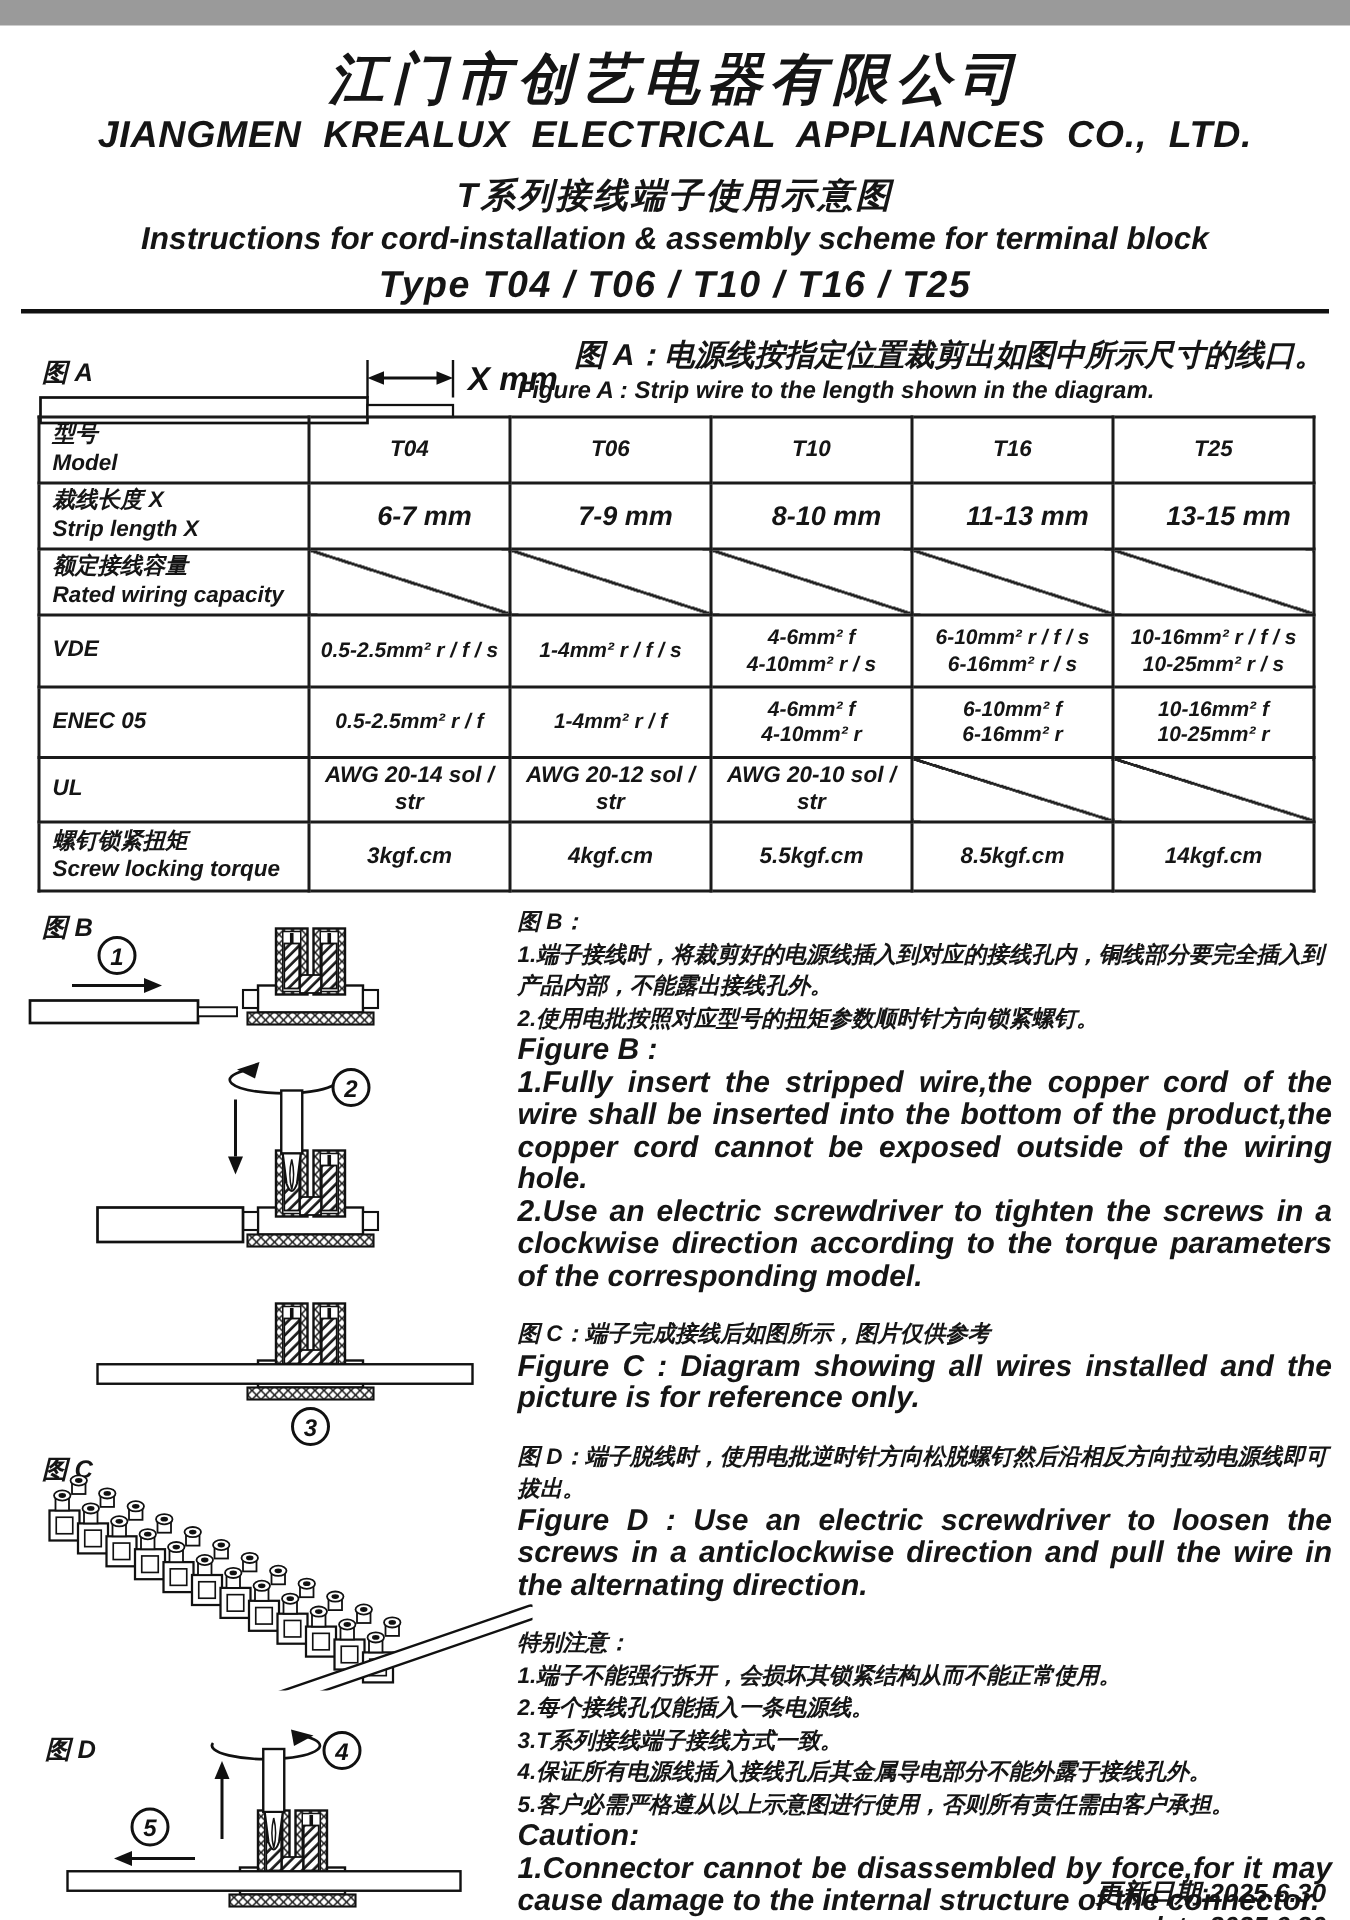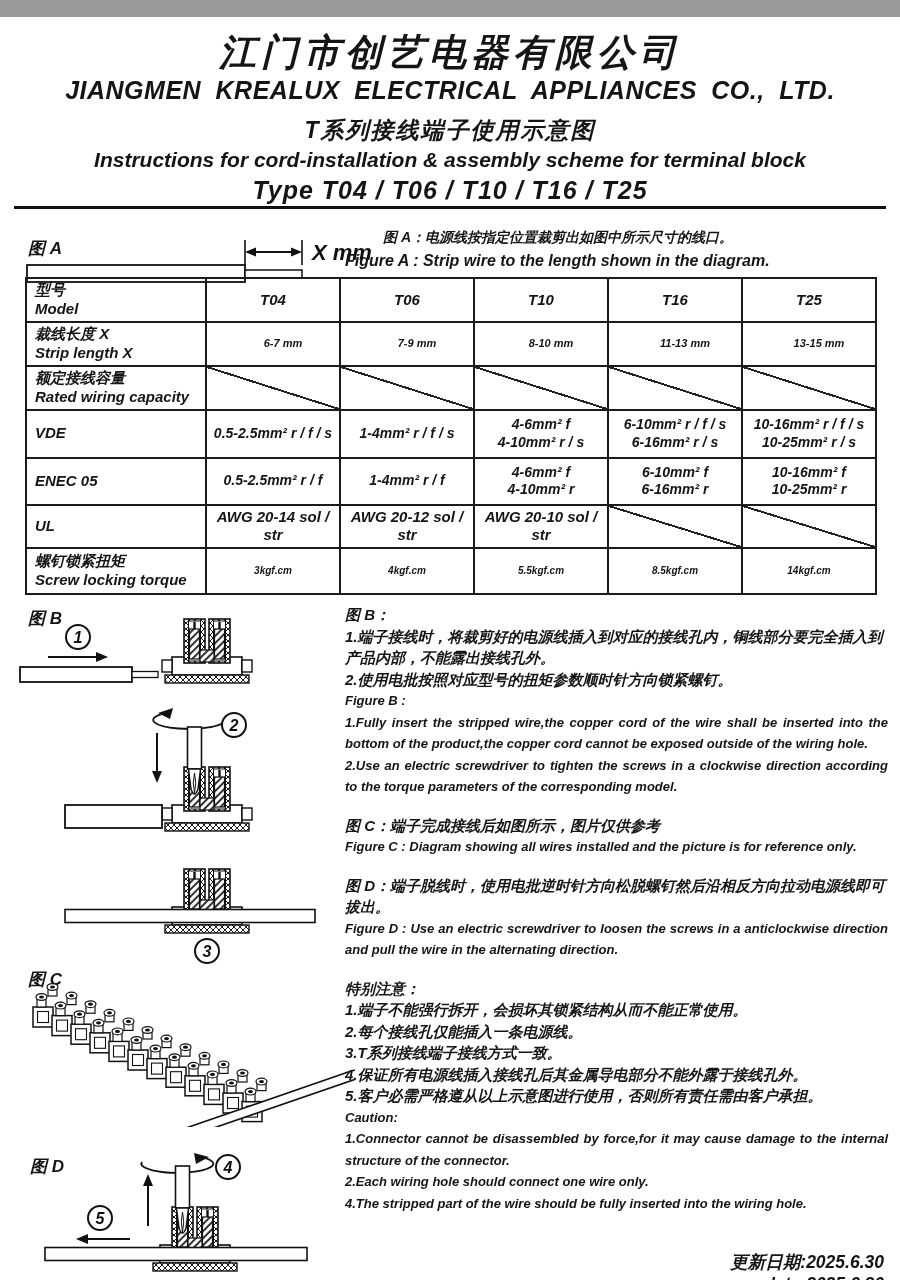--- a/index.html
+++ b/index.html
@@ -20,7 +20,7 @@
   
   .figa-label{position:absolute;left:28px;top:220px;font-size:17px;}
   .figa-cap{position:absolute;left:345px;top:209px;width:545px;line-height:23px;}
-  .figa-cap .cn{font-size:14px;padding-left:38px;}
+  .figa-cap .cn{font-size:20px;padding-left:38px;}
   .figa-cap .en{font-size:16px;}
 
   

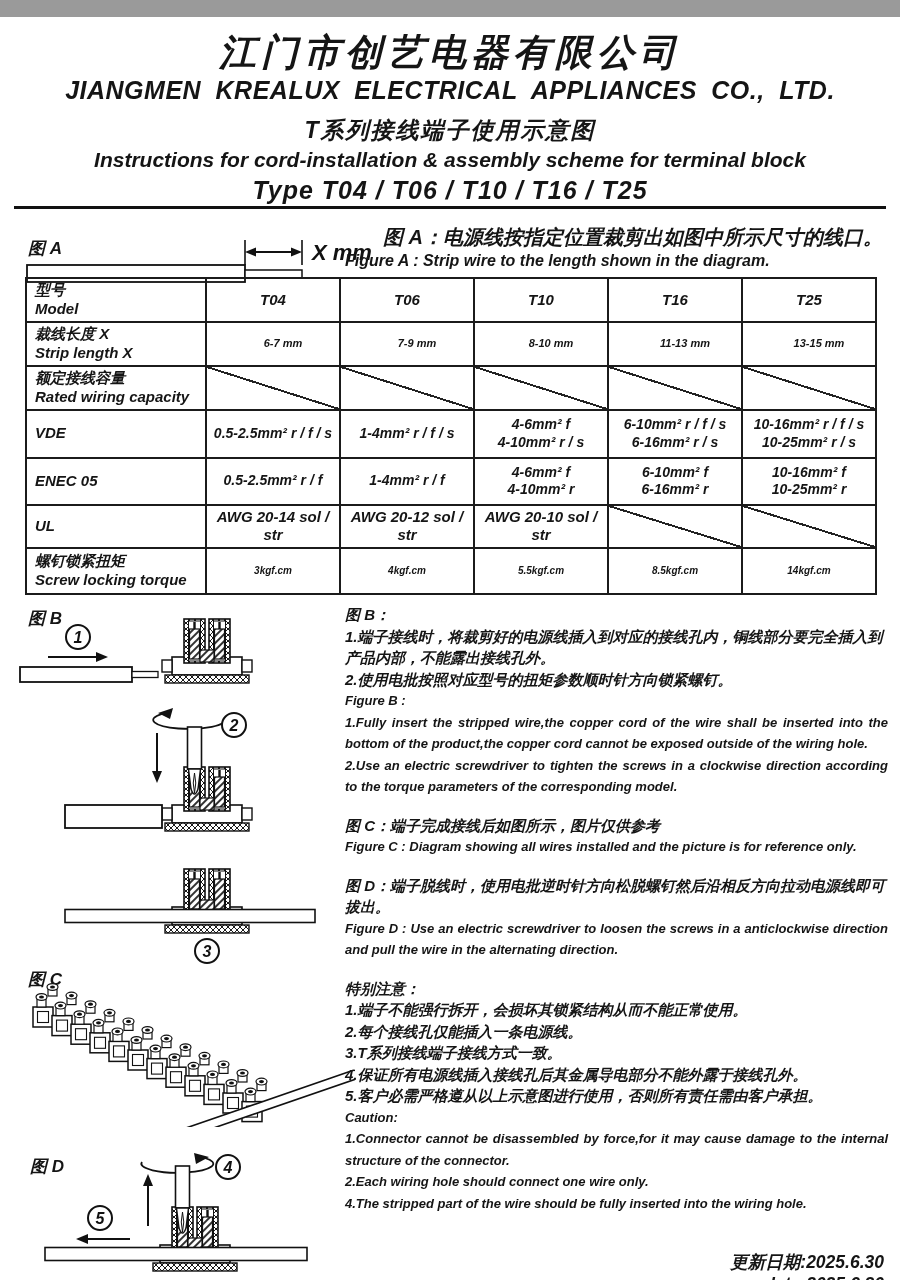--- a/index.html
+++ b/index.html
@@ -29,7 +29,7 @@
                 font-size:14px;line-height:1.25;white-space:pre-line;padding:2px 1px;}
   table.spec col.c0{width:180px;} table.spec col.cm{width:134px;}
   td.lbl{text-align:left !important;padding-left:8px !important;font-size:15px !important;white-space:normal !important;}
-  tr.r0 td{height:44px;font-size:15px;} tr.r1 td{height:44px;font-size:11px;padding-left:21px;}
+  tr.r0 td{height:44px;font-size:15px;} tr.r1 td{height:44px;font-size:18px;padding-left:21px;}
   tr.r2 td{height:42px;} tr.r3 td{height:48px;} tr.r4 td{height:47px;}
   tr.r5 td{height:43px;font-size:15px;} tr.r6 td{height:46px;font-size:10px;}
   td.diag{background-image:linear-gradient(to top right,

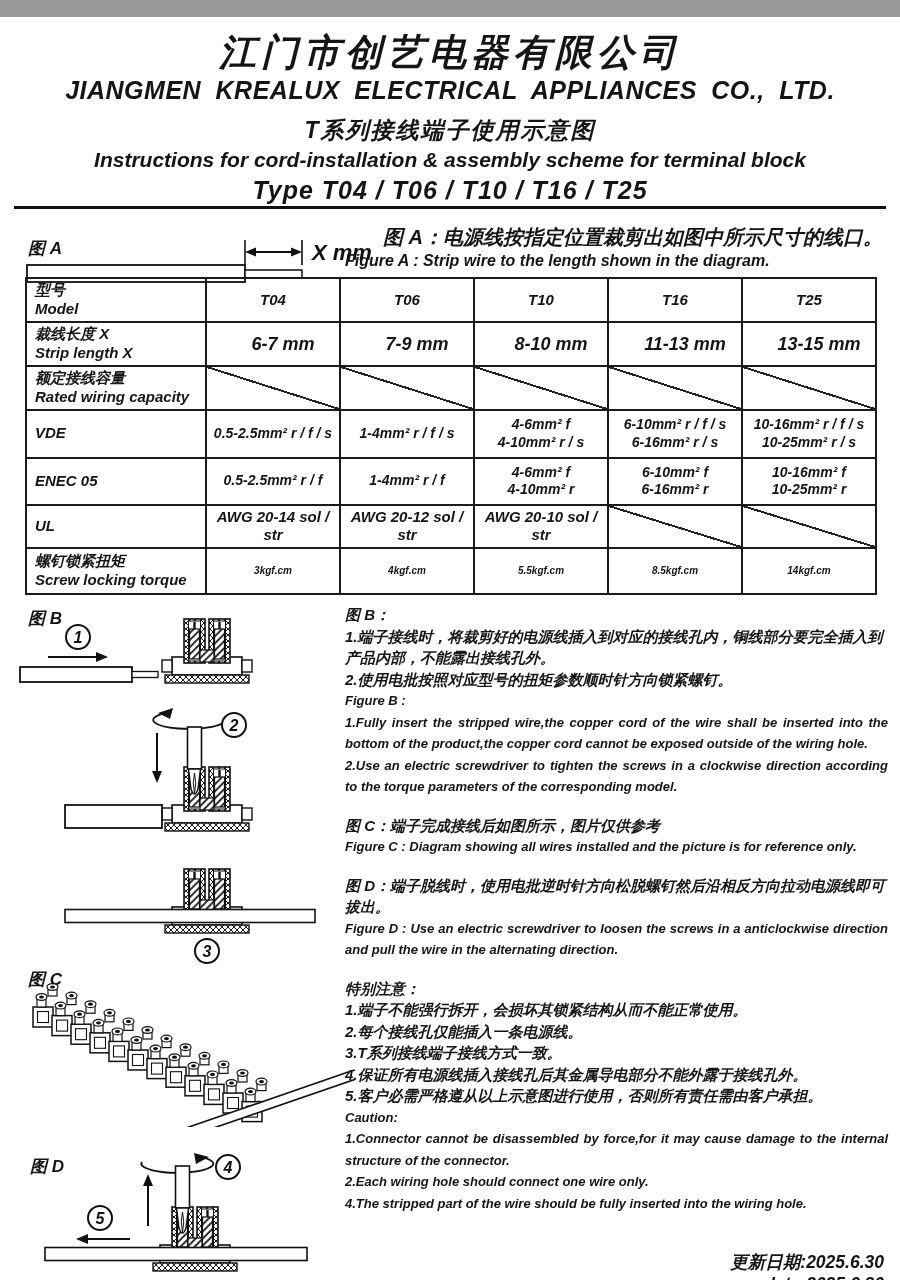--- a/index.html
+++ b/index.html
@@ -31,7 +31,7 @@
   td.lbl{text-align:left !important;padding-left:8px !important;font-size:15px !important;white-space:normal !important;}
   tr.r0 td{height:44px;font-size:15px;} tr.r1 td{height:44px;font-size:18px;padding-left:21px;}
   tr.r2 td{height:42px;} tr.r3 td{height:48px;} tr.r4 td{height:47px;}
-  tr.r5 td{height:43px;font-size:15px;} tr.r6 td{height:46px;font-size:10px;}
+  tr.r5 td{height:43px;font-size:15px;} tr.r6 td{height:46px;font-size:15px;}
   td.diag{background-image:linear-gradient(to top right,
             transparent calc(50% - 1px), #222 calc(50% - 1px), #222 calc(50% + 1px), transparent calc(50% + 1px));}
 

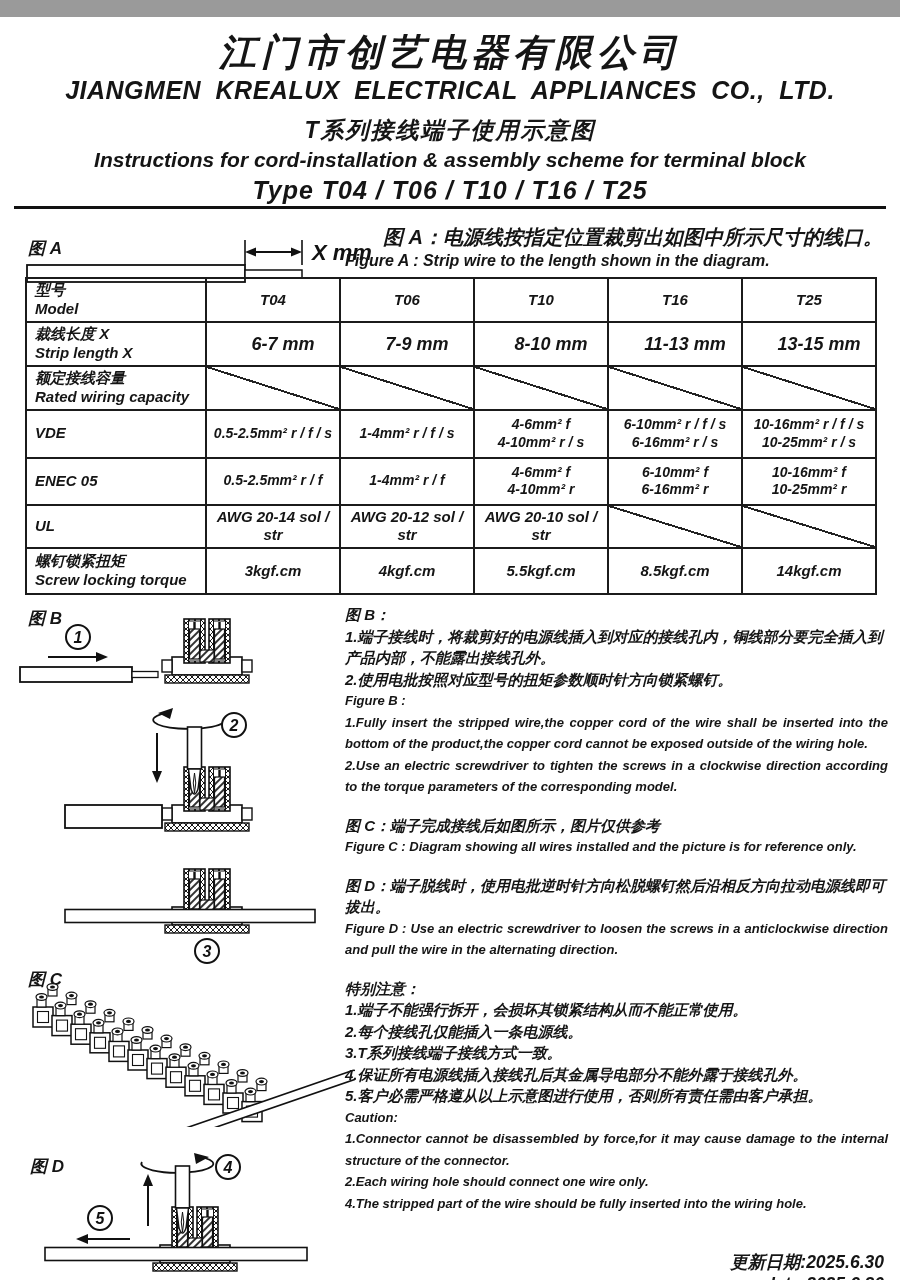--- a/index.html
+++ b/index.html
@@ -43,7 +43,7 @@
 
   
   .rcol{position:absolute;left:345px;top:587px;width:543px;}
-  .rcol p{margin:0;font-size:13px;line-height:21.5px;}
+  .rcol p{margin:0;font-size:20px;line-height:21.5px;}
   .rcol p.cjk{font-size:15px;}
   .rcol p.en{text-align:justify;}
   .rcol p.gap{margin-top:17px;}

